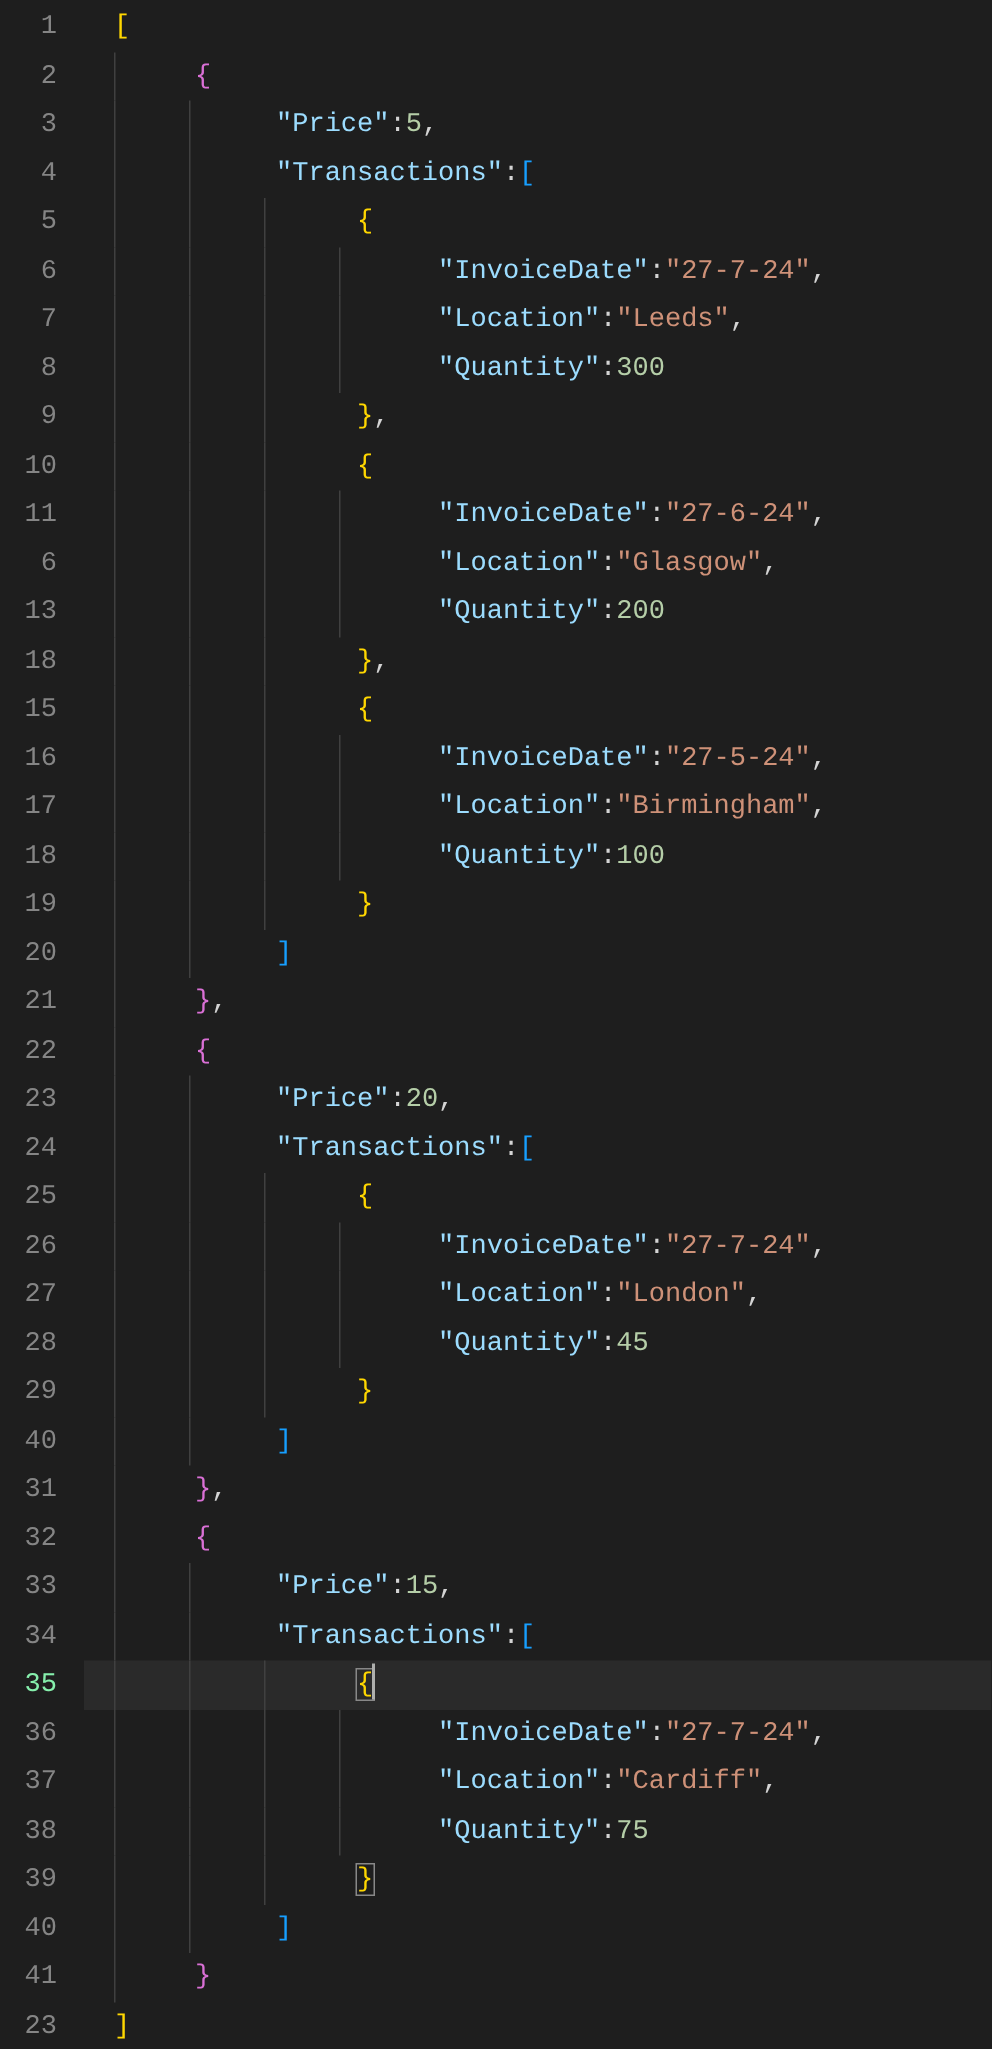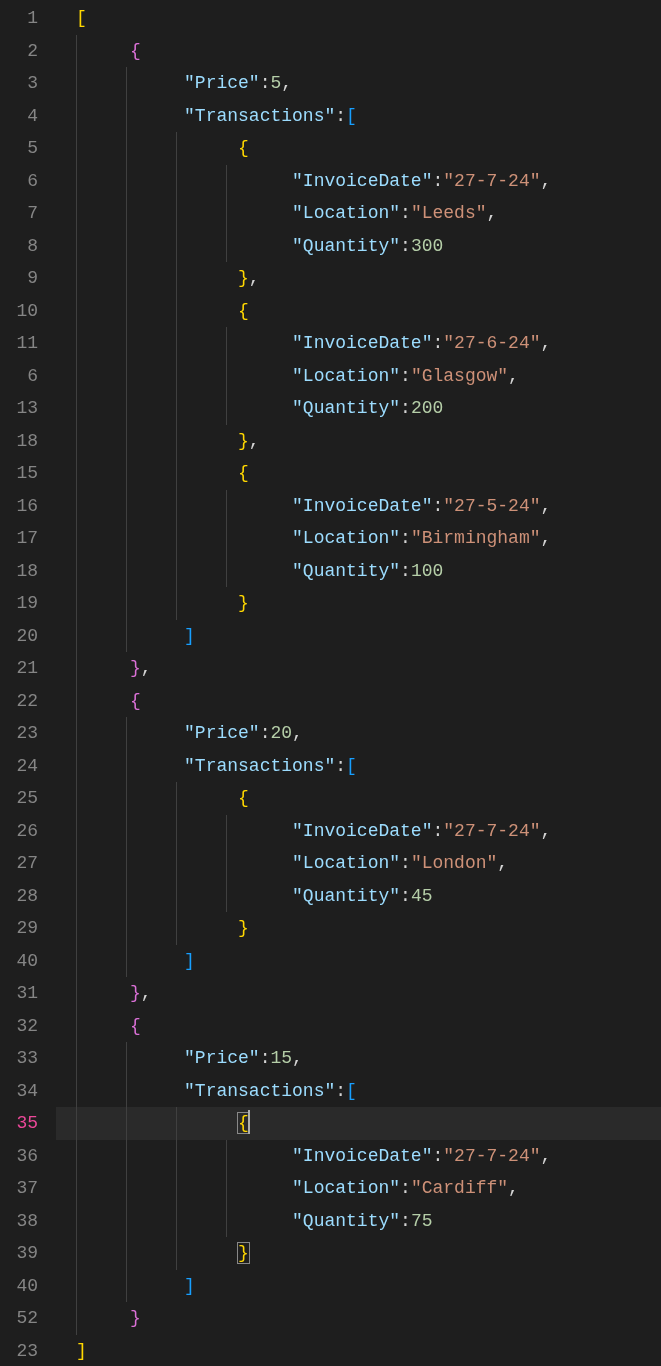--- a/index.html
+++ b/index.html
@@ -32,7 +32,7 @@
     line-height: 32.5px;
   }
   .gutter .ln.active {
-    color: #ec4899;
+    color: #86efac;
   }
   .code {
     flex: 1;

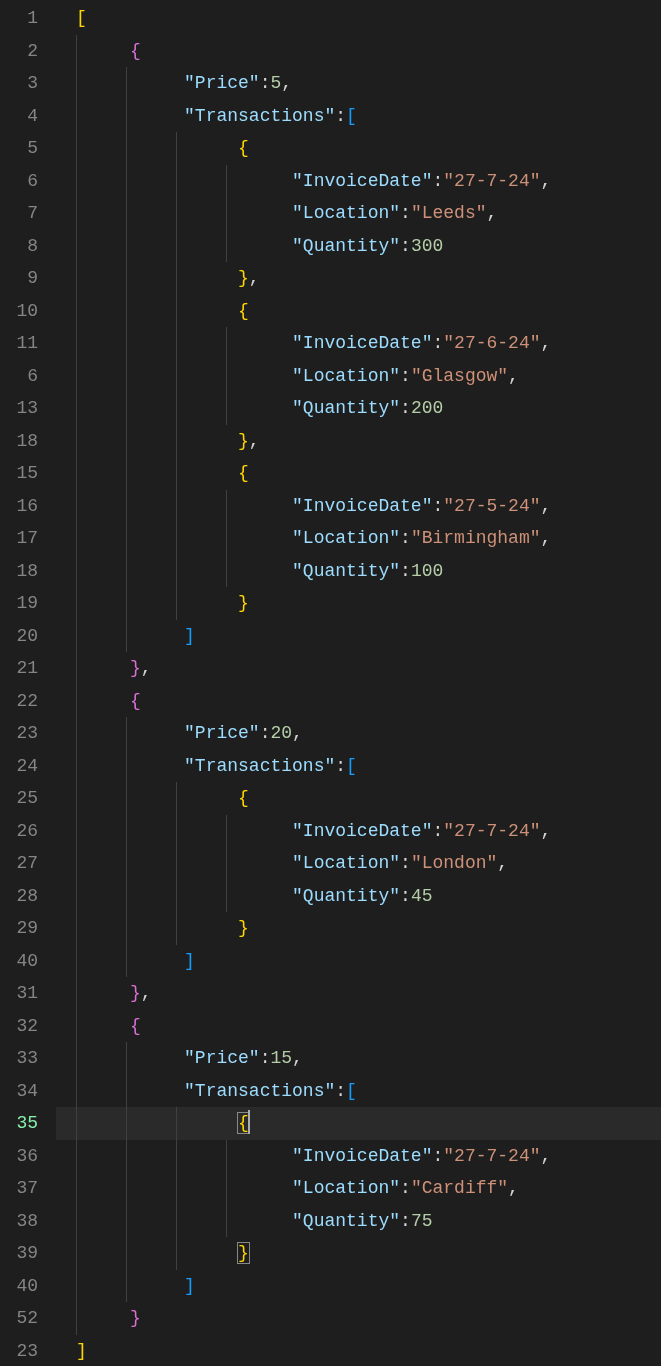--- a/index.html
+++ b/index.html
@@ -124,7 +124,7 @@
       <div class="ln">38</div>
       <div class="ln">39</div>
       <div class="ln">40</div>
-      <div class="ln">52</div>
+      <div class="ln">41</div>
       <div class="ln">23</div>
     </div>
   <div class="code" id="code">

